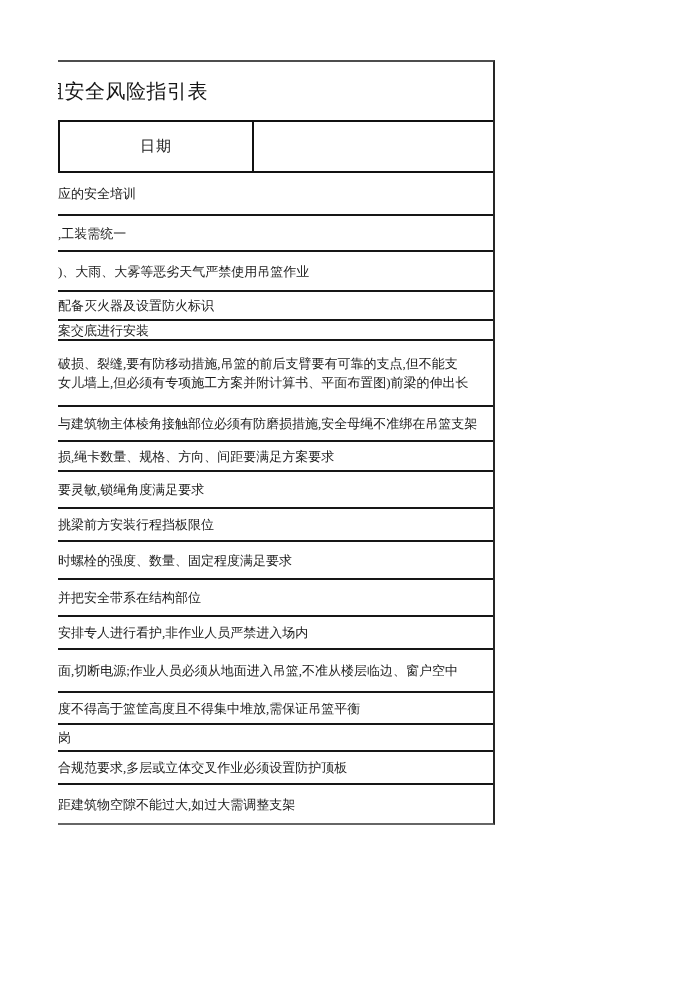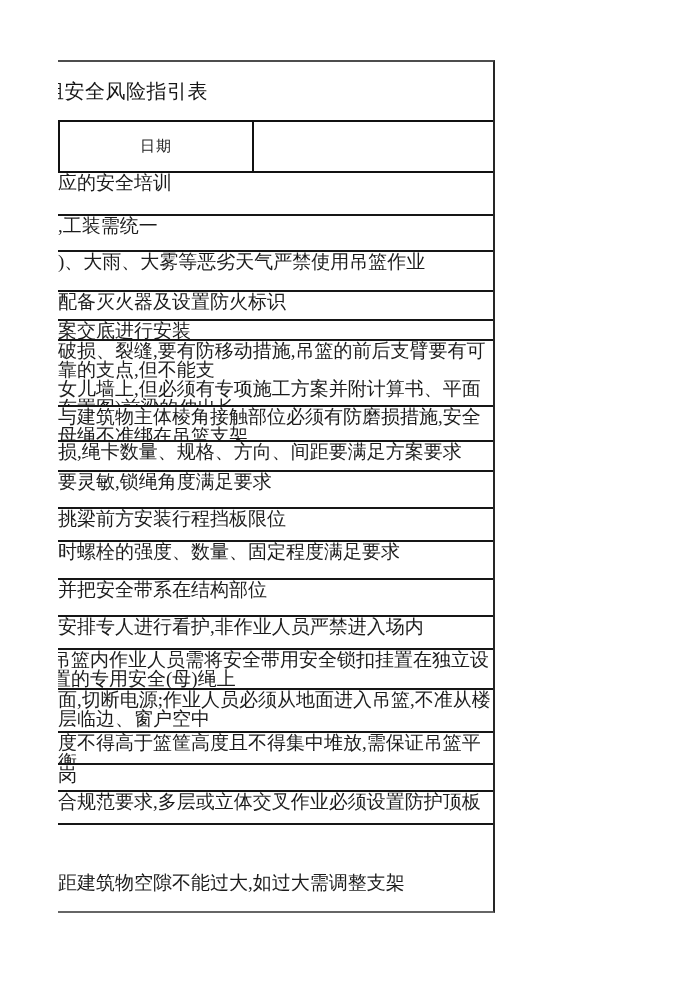--- a/index.html
+++ b/index.html
@@ -50,9 +50,9 @@
   .tbody .row{
     box-sizing:border-box;
     border-bottom:2px solid #161616;
-    display:flex;
+    display:flex;align-items:center;
     overflow:hidden;
-    font-size:19px;
+    font-size:13px;
     line-height:19px;
   }
   .tbody .row:last-child{border-bottom:none;margin-top:48px;}

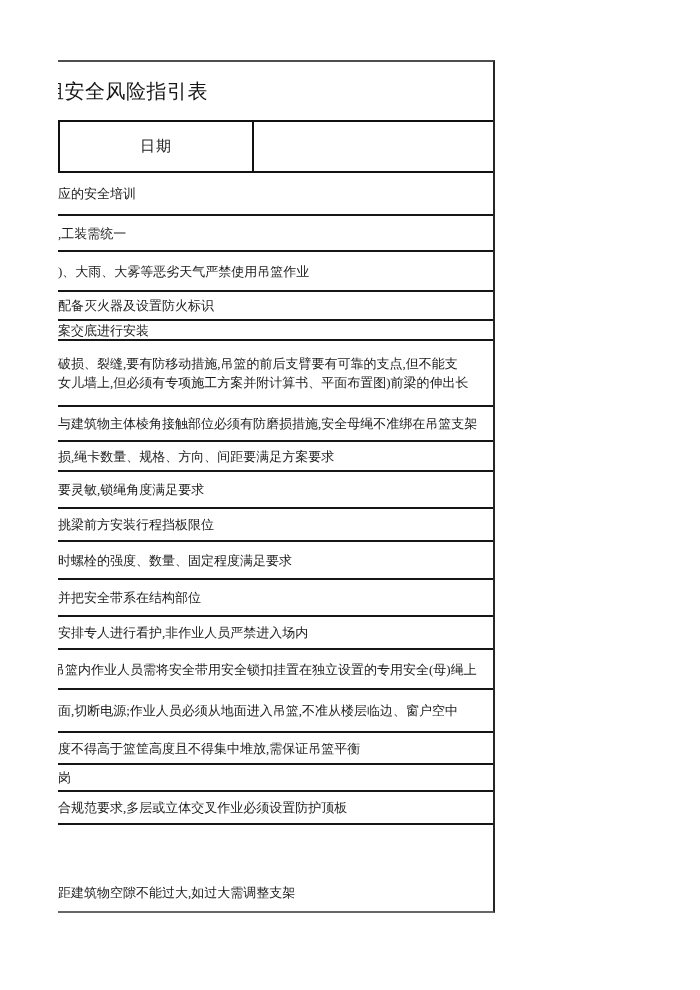--- a/index.html
+++ b/index.html
@@ -122,9 +122,6 @@
       <div class="row" style="height:33px">
           <span class="row-text">安排专人进行看护,非作业人员严禁进入场内</span>
         </div>
-      <div class="row clip-first" style="height:40px">
-          <span class="row-text">吊篮内作业人员需将安全带用安全锁扣挂置在独立设置的专用安全(母)绳上</span>
-        </div>
       <div class="row" style="height:43px">
           <span class="row-text">面,切断电源;作业人员必须从地面进入吊篮,不准从楼层临边、窗户空中</span>
         </div>

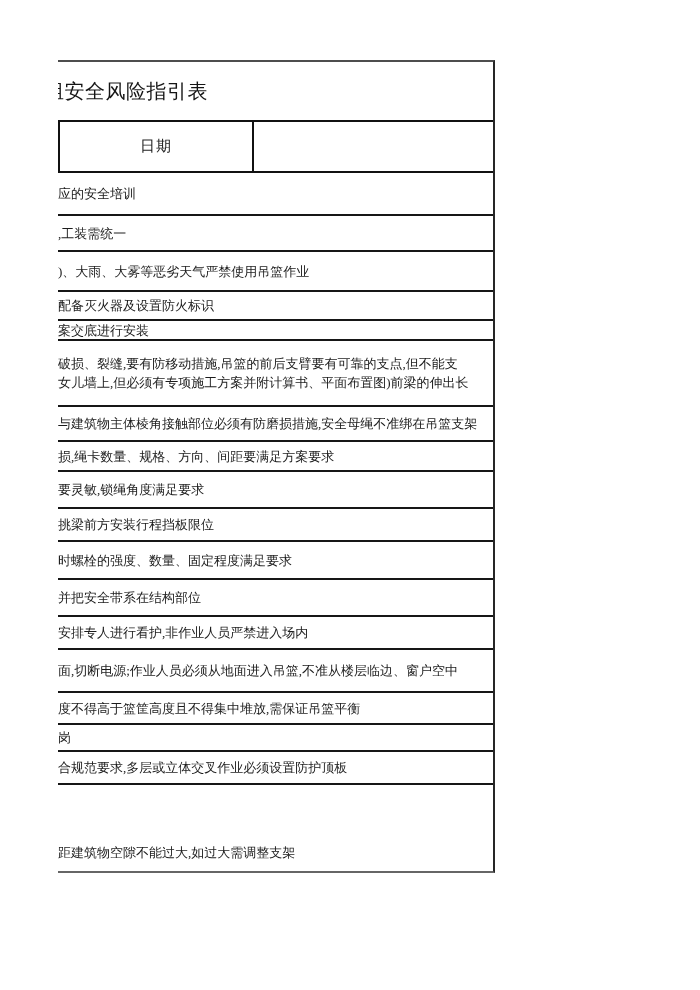--- a/index.html
+++ b/index.html
@@ -55,7 +55,7 @@
     font-size:13px;
     line-height:19px;
   }
-  .tbody .row:last-child{border-bottom:none;margin-top:48px;}
+  .tbody .row:last-child{border-bottom:none;}
   .row-text{
     white-space:pre-line;
     color:#1c1c1c;

